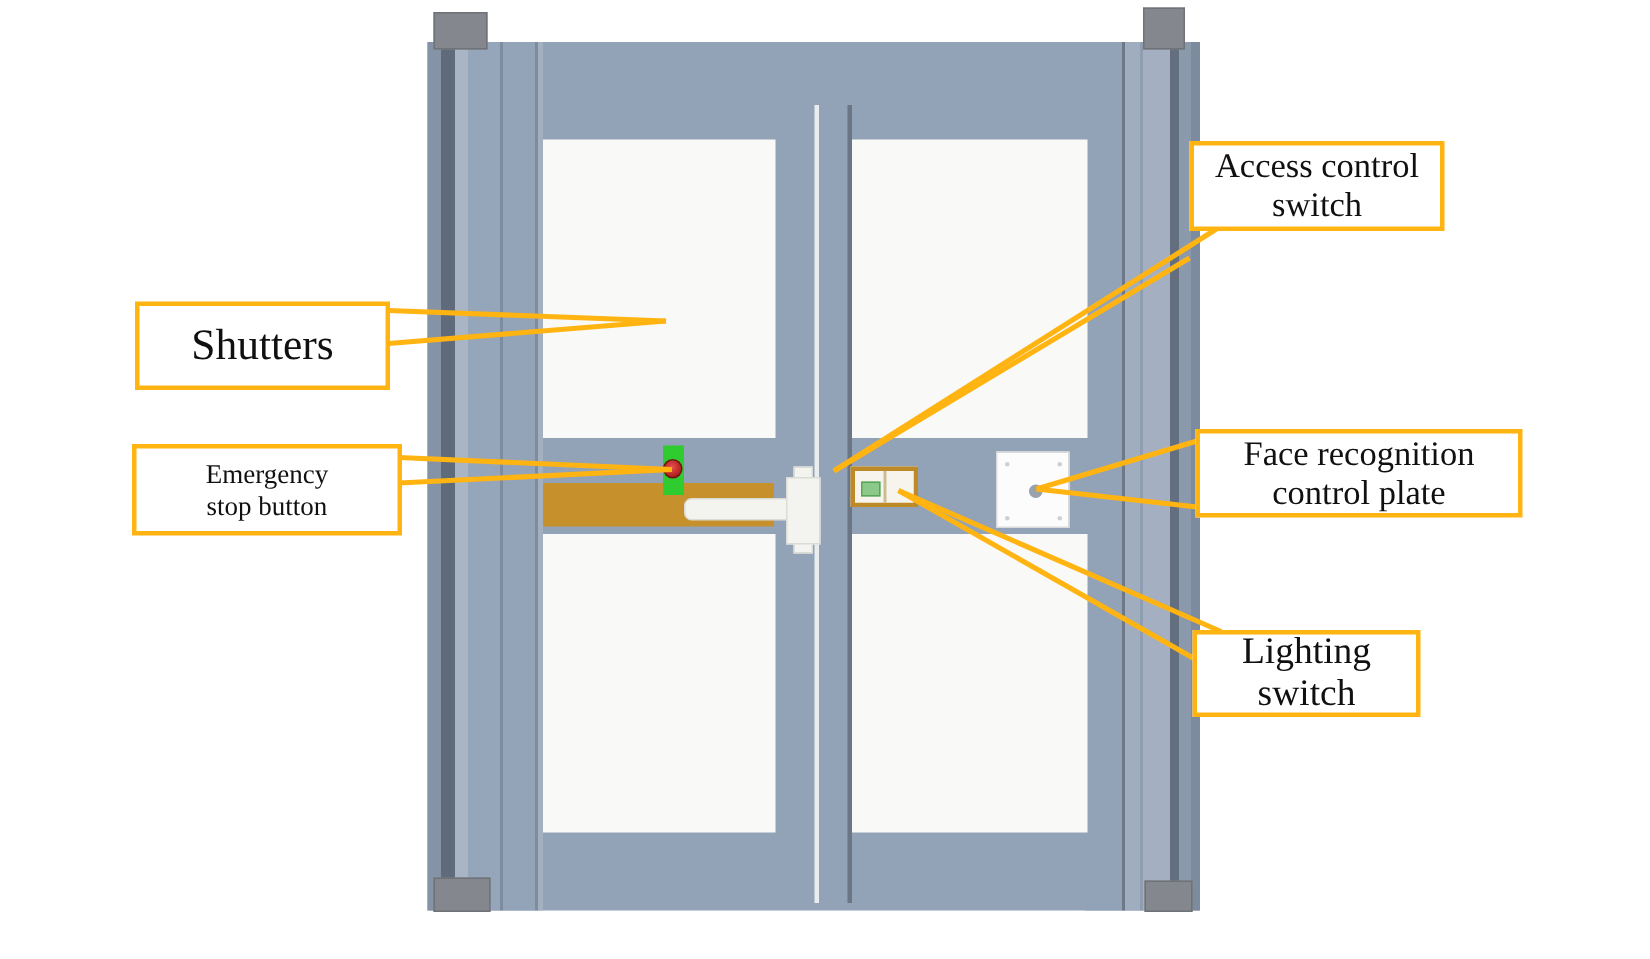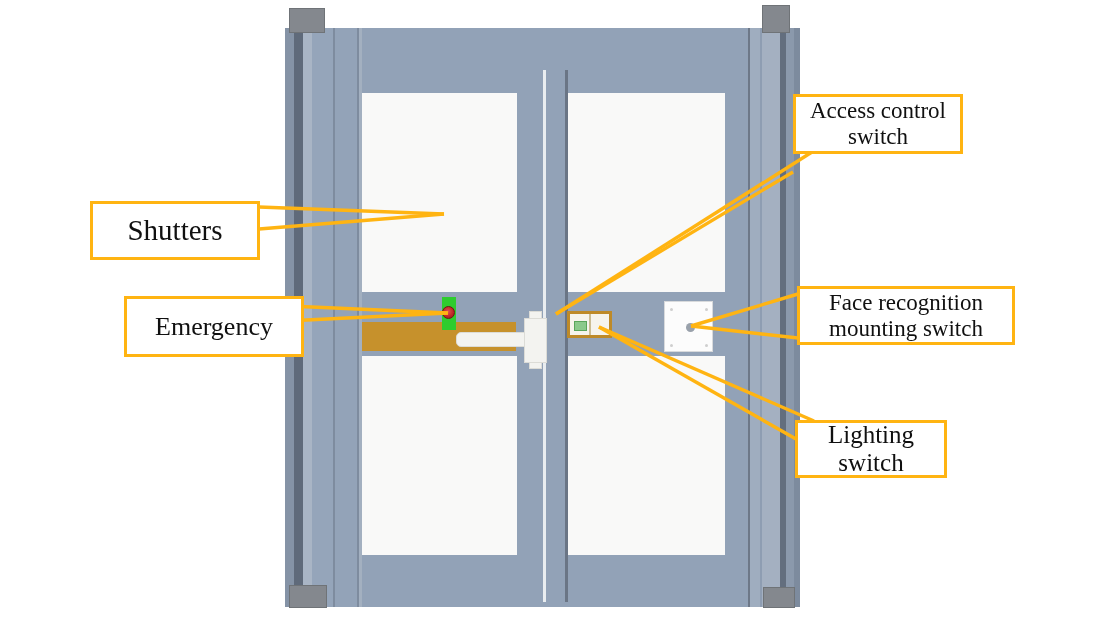--- a/index.html
+++ b/index.html
@@ -69,7 +69,7 @@
     color:#101010;text-align:center;display:flex;flex-direction:column;
     justify-content:center;box-sizing:border-box;line-height:1.12;font-family:Liberation Serif, serif;}
   #label-shutters{left:90px;top:201px;width:170px;height:59px;font-size:29px;}
-  #label-emergency{left:88px;top:296px;width:180px;height:61px;font-size:26px;margin-left:36px;}
+  #label-emergency{left:88px;top:296px;width:180px;height:61px;font-size:18px;}
   #label-access{left:793px;top:94px;width:170px;height:60px;font-size:23px;}
   #label-face{left:797px;top:286px;width:218px;height:59px;font-size:23px;}
   #label-lighting{left:795px;top:420px;width:152px;height:58px;font-size:25px;}

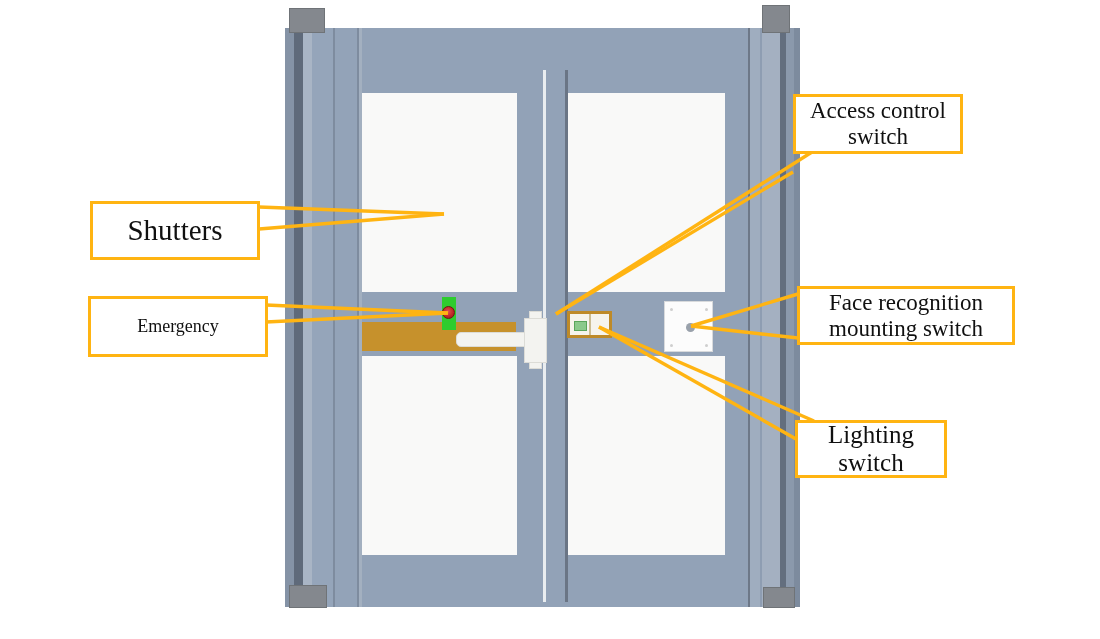--- a/index.html
+++ b/index.html
@@ -139,6 +139,7 @@
 
   <div id="label-emergency" class="callout">
     <span>Emergency</span>
+    <span>stop button</span>
   </div>
 
   <div id="label-access" class="callout">

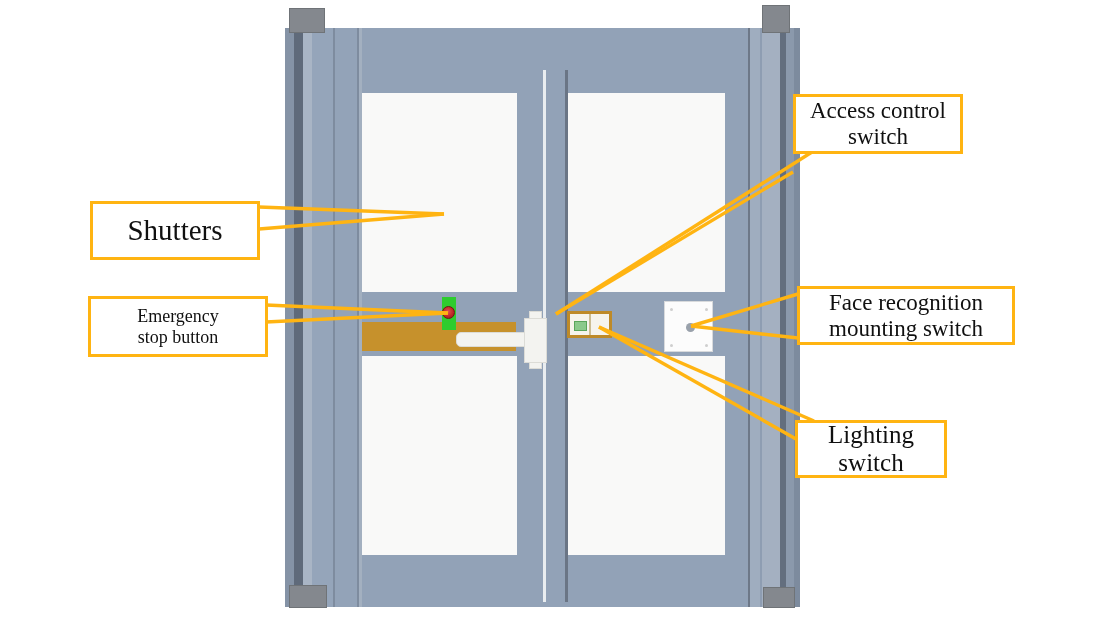--- a/index.html
+++ b/index.html
@@ -149,7 +149,7 @@
 
   <div id="label-face" class="callout">
     <span>Face recognition</span>
-    <span>mounting switch</span>
+    <span>control plate</span>
   </div>
 
   <div id="label-lighting" class="callout">

